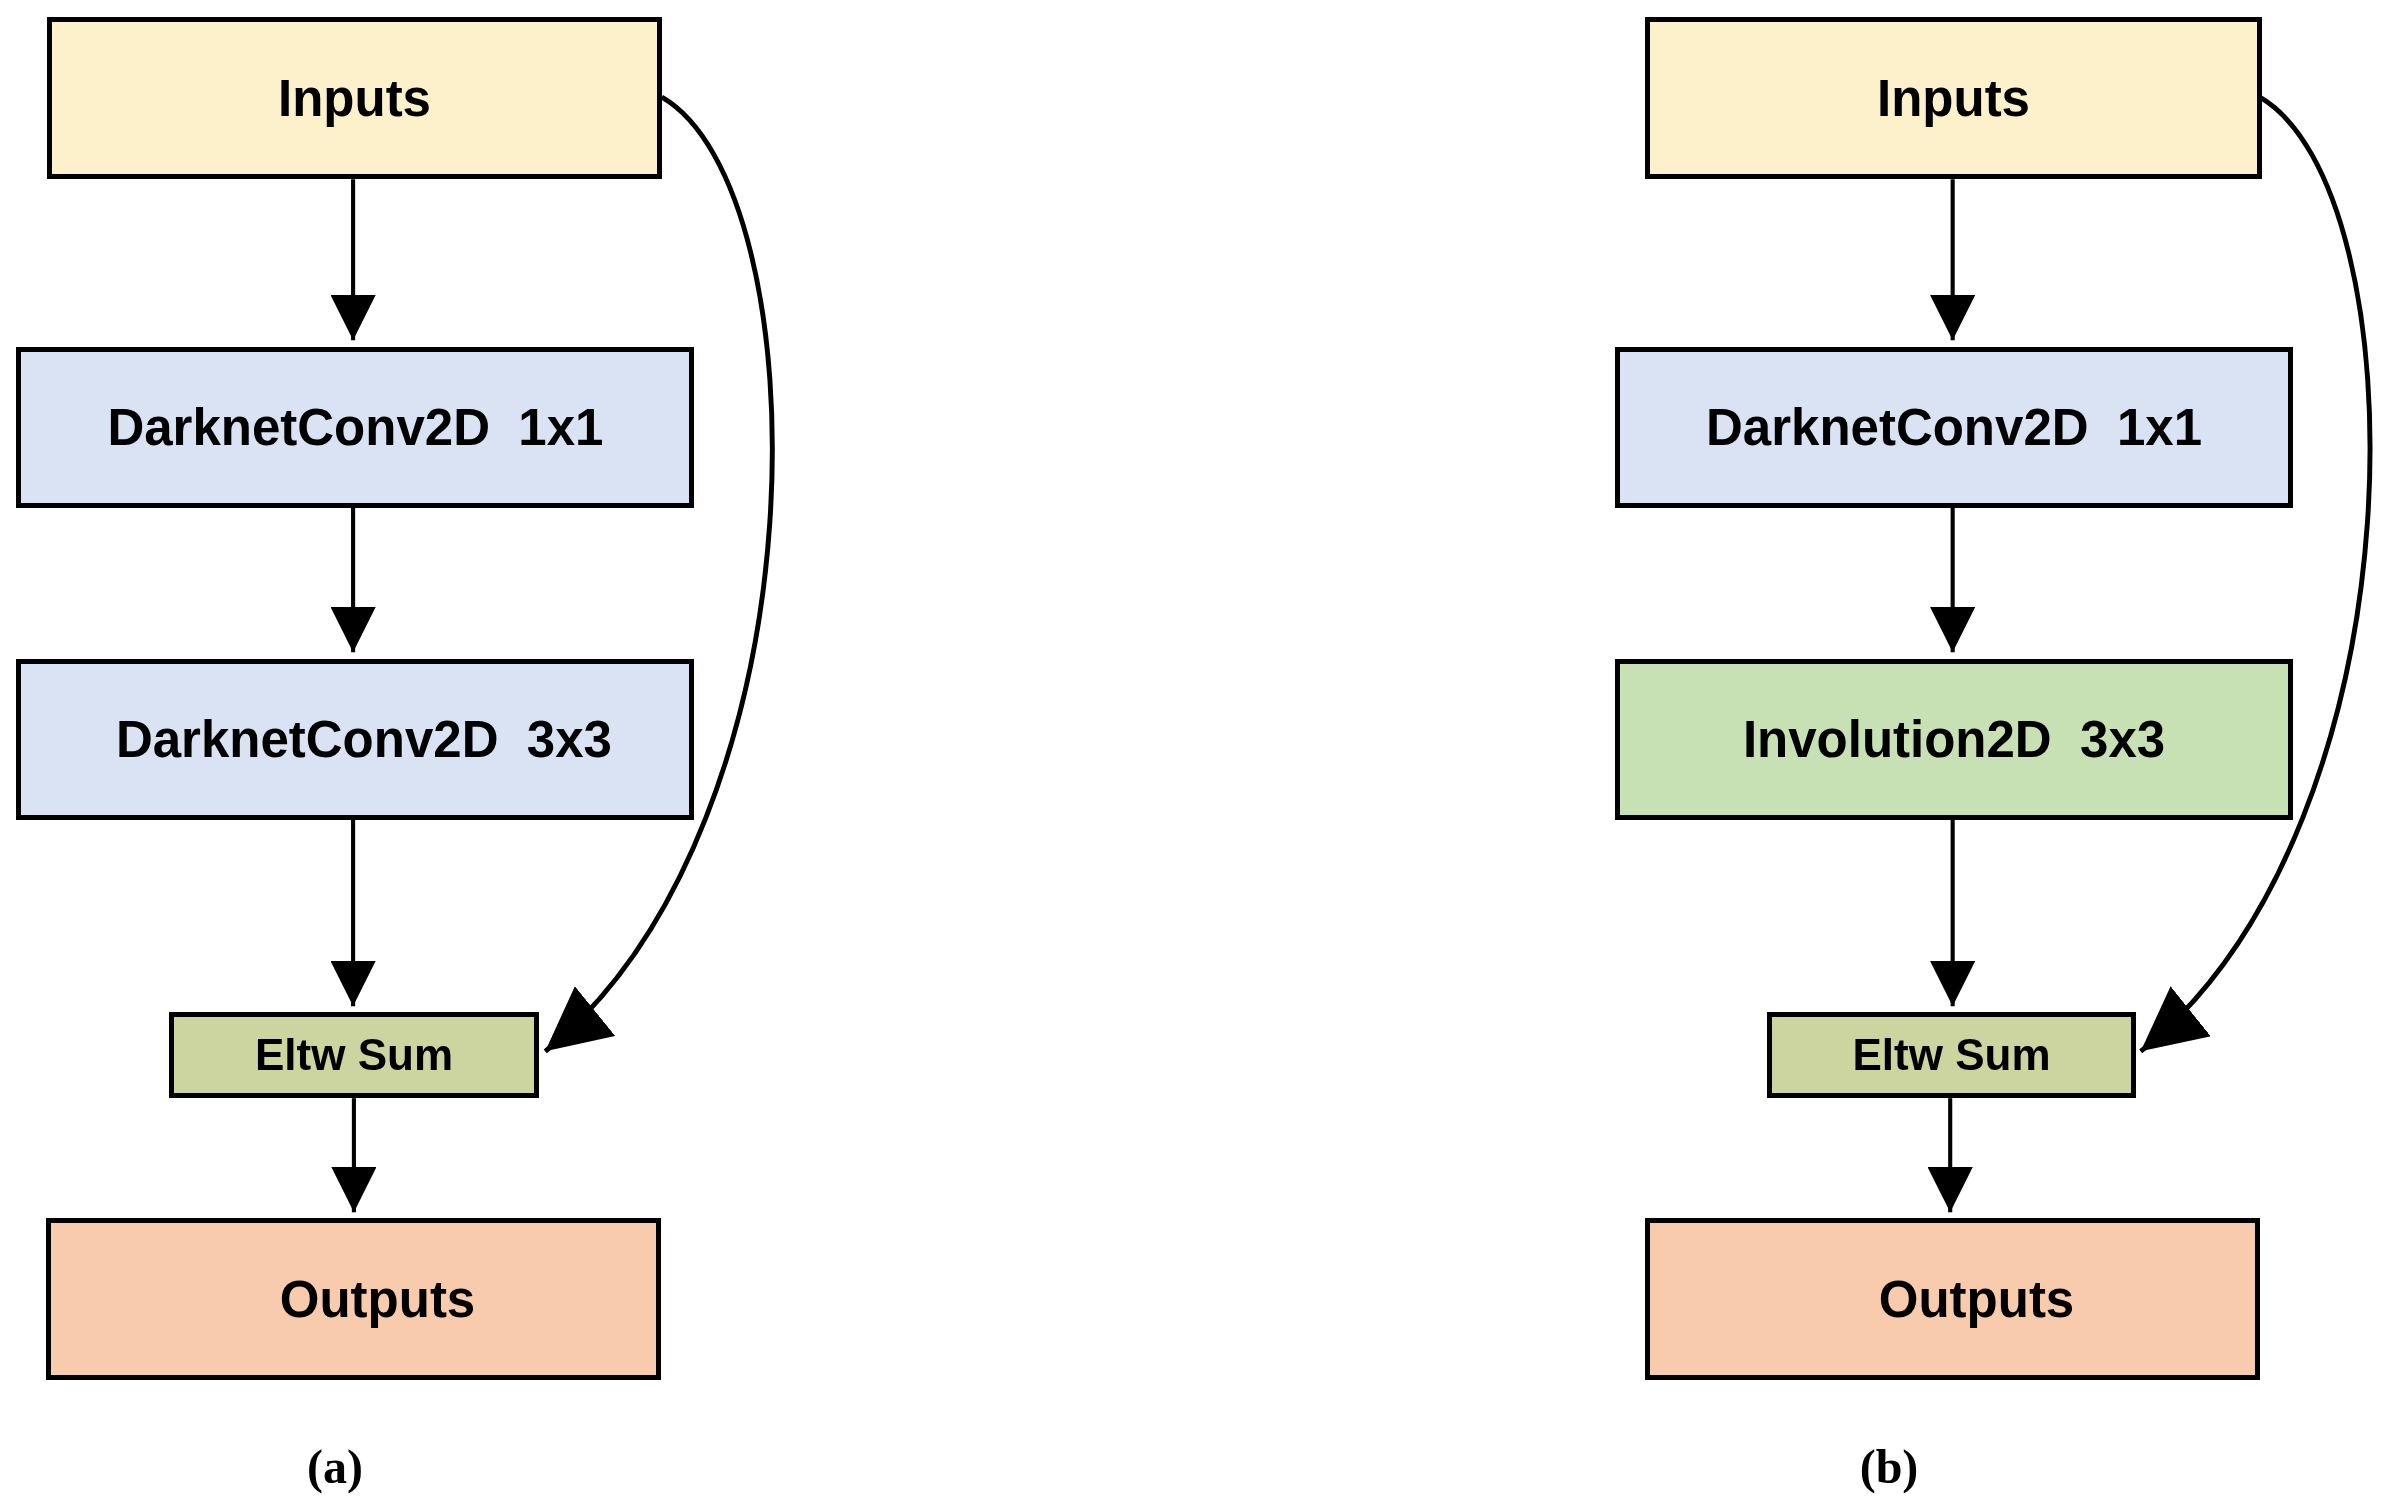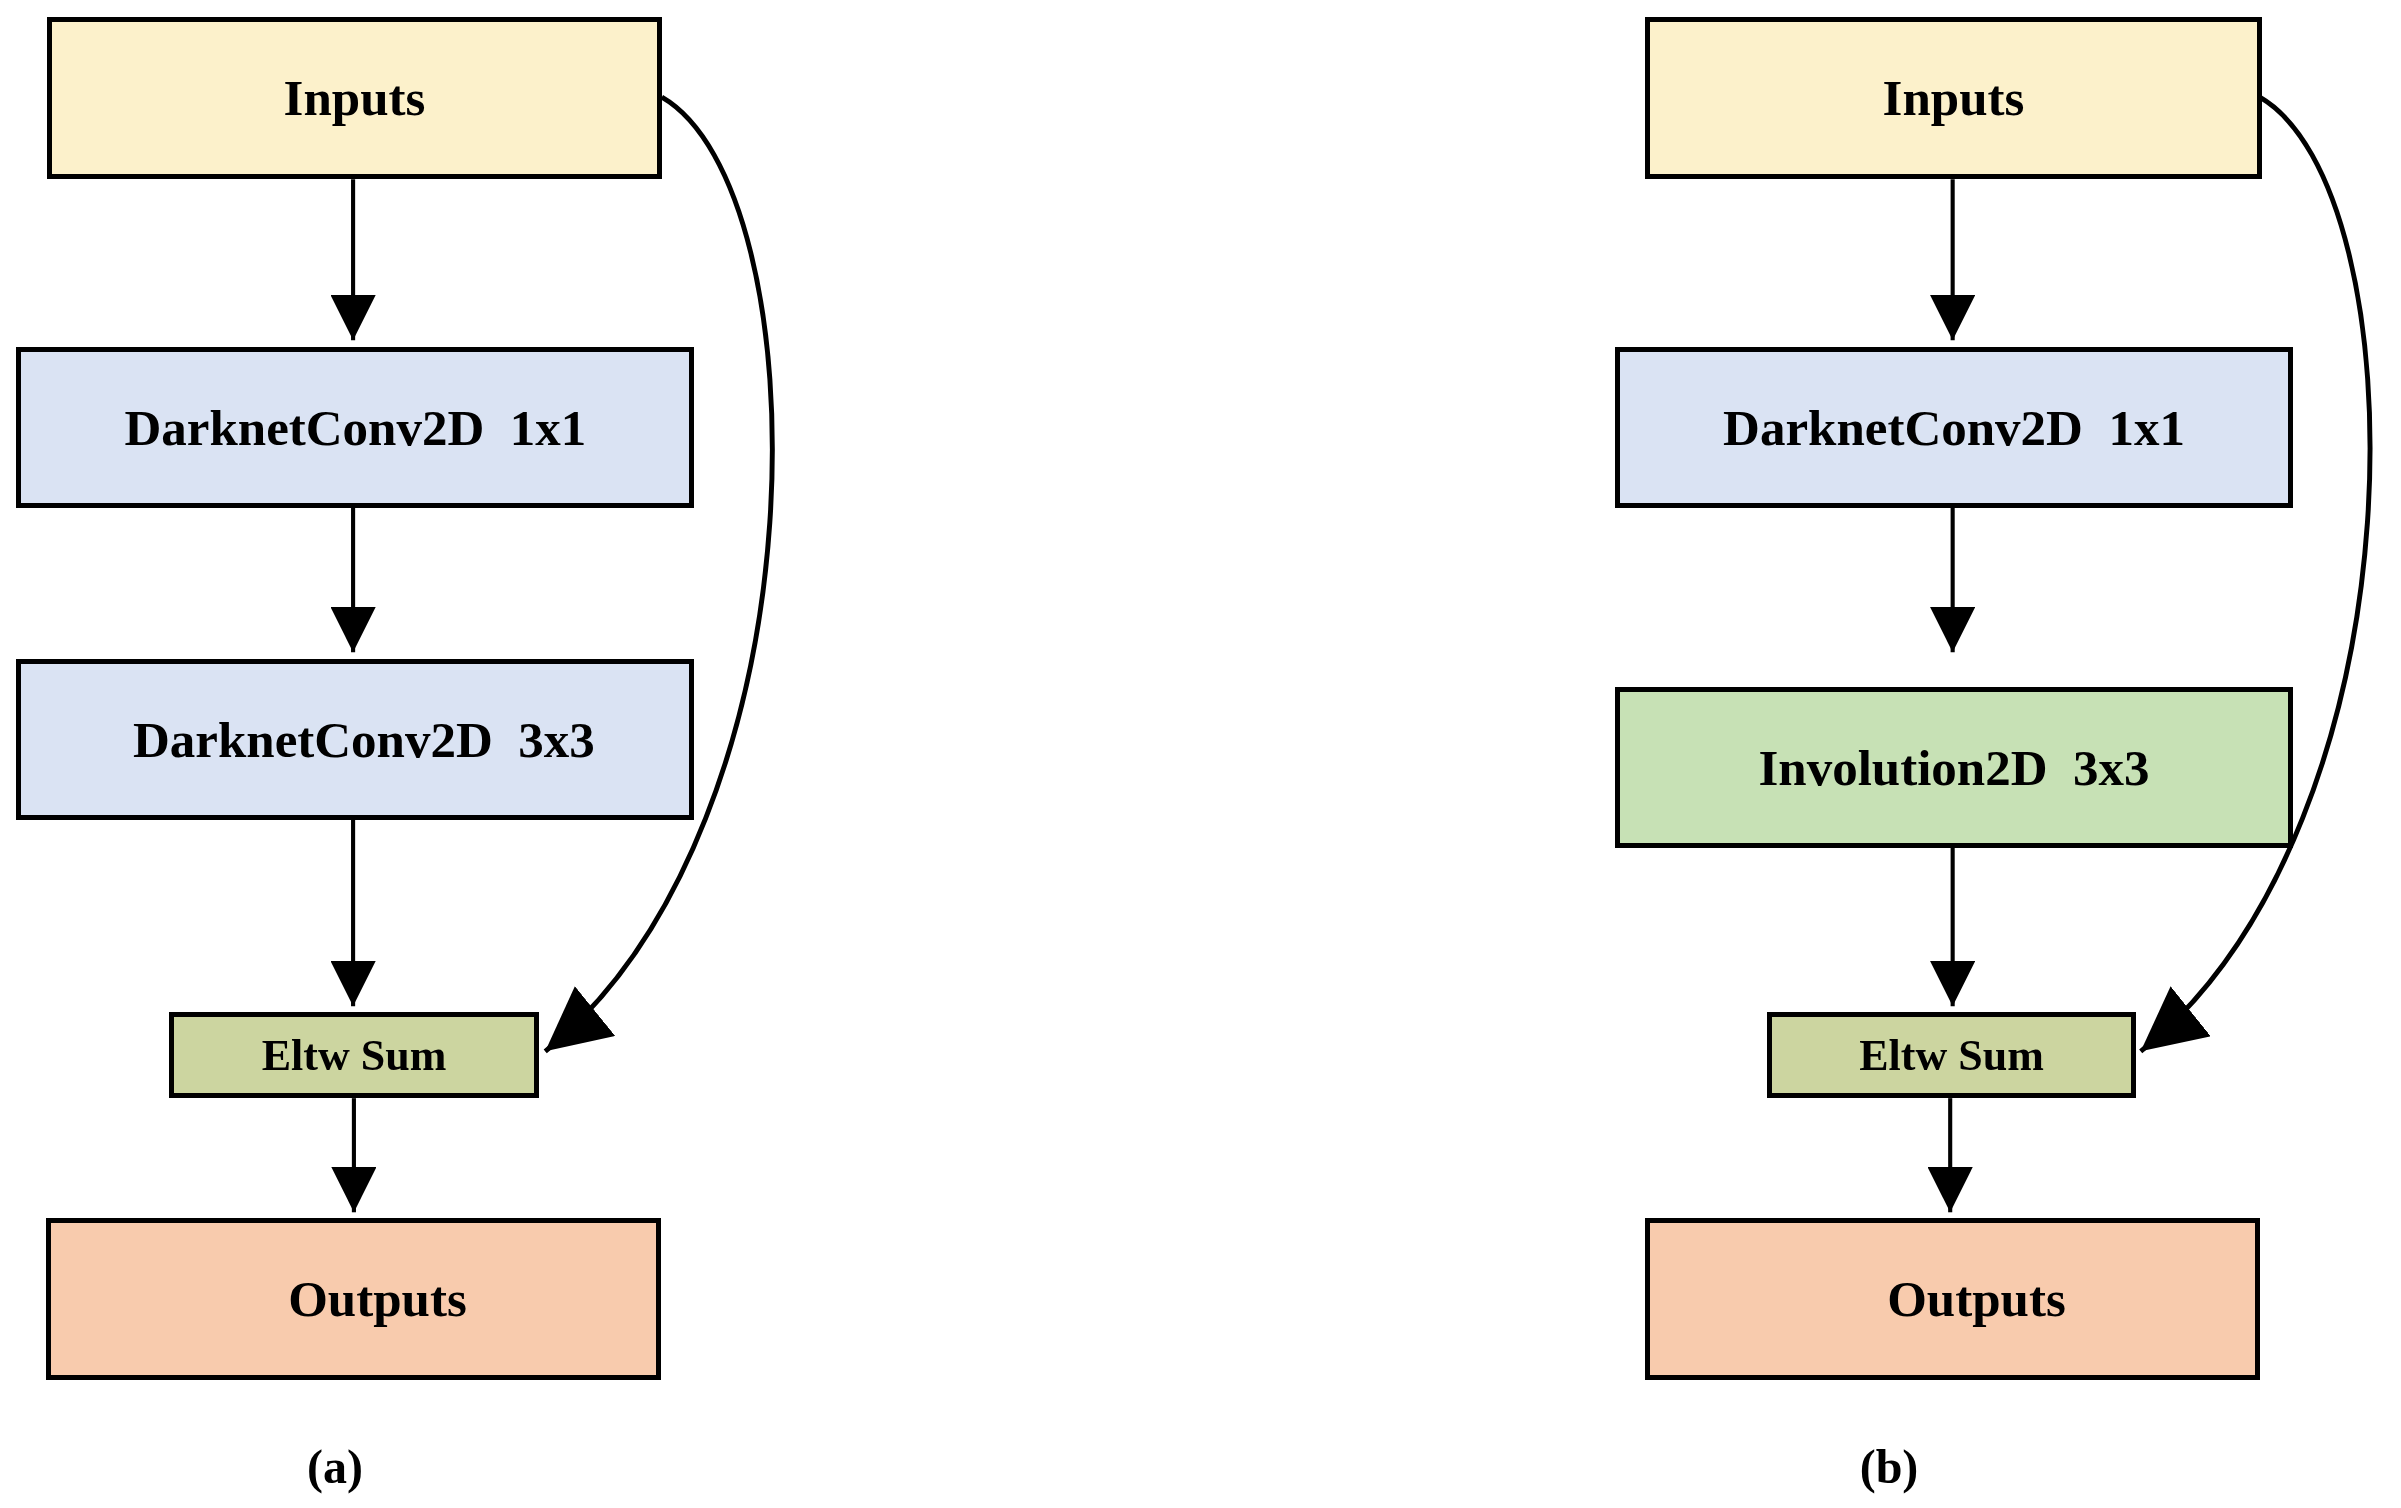--- a/index.html
+++ b/index.html
@@ -20,7 +20,7 @@
     border:5px solid var(--stroke);
     display:flex; align-items:center; justify-content:center;
     font-weight:bold; font-size:51px; color:#000;
-    white-space:pre; text-align:center;font-family:Liberation Serif, serif;
+    white-space:pre; text-align:center;
   }
   .node.small{font-size:44px;}
   .fill-cream{background:var(--cream);}

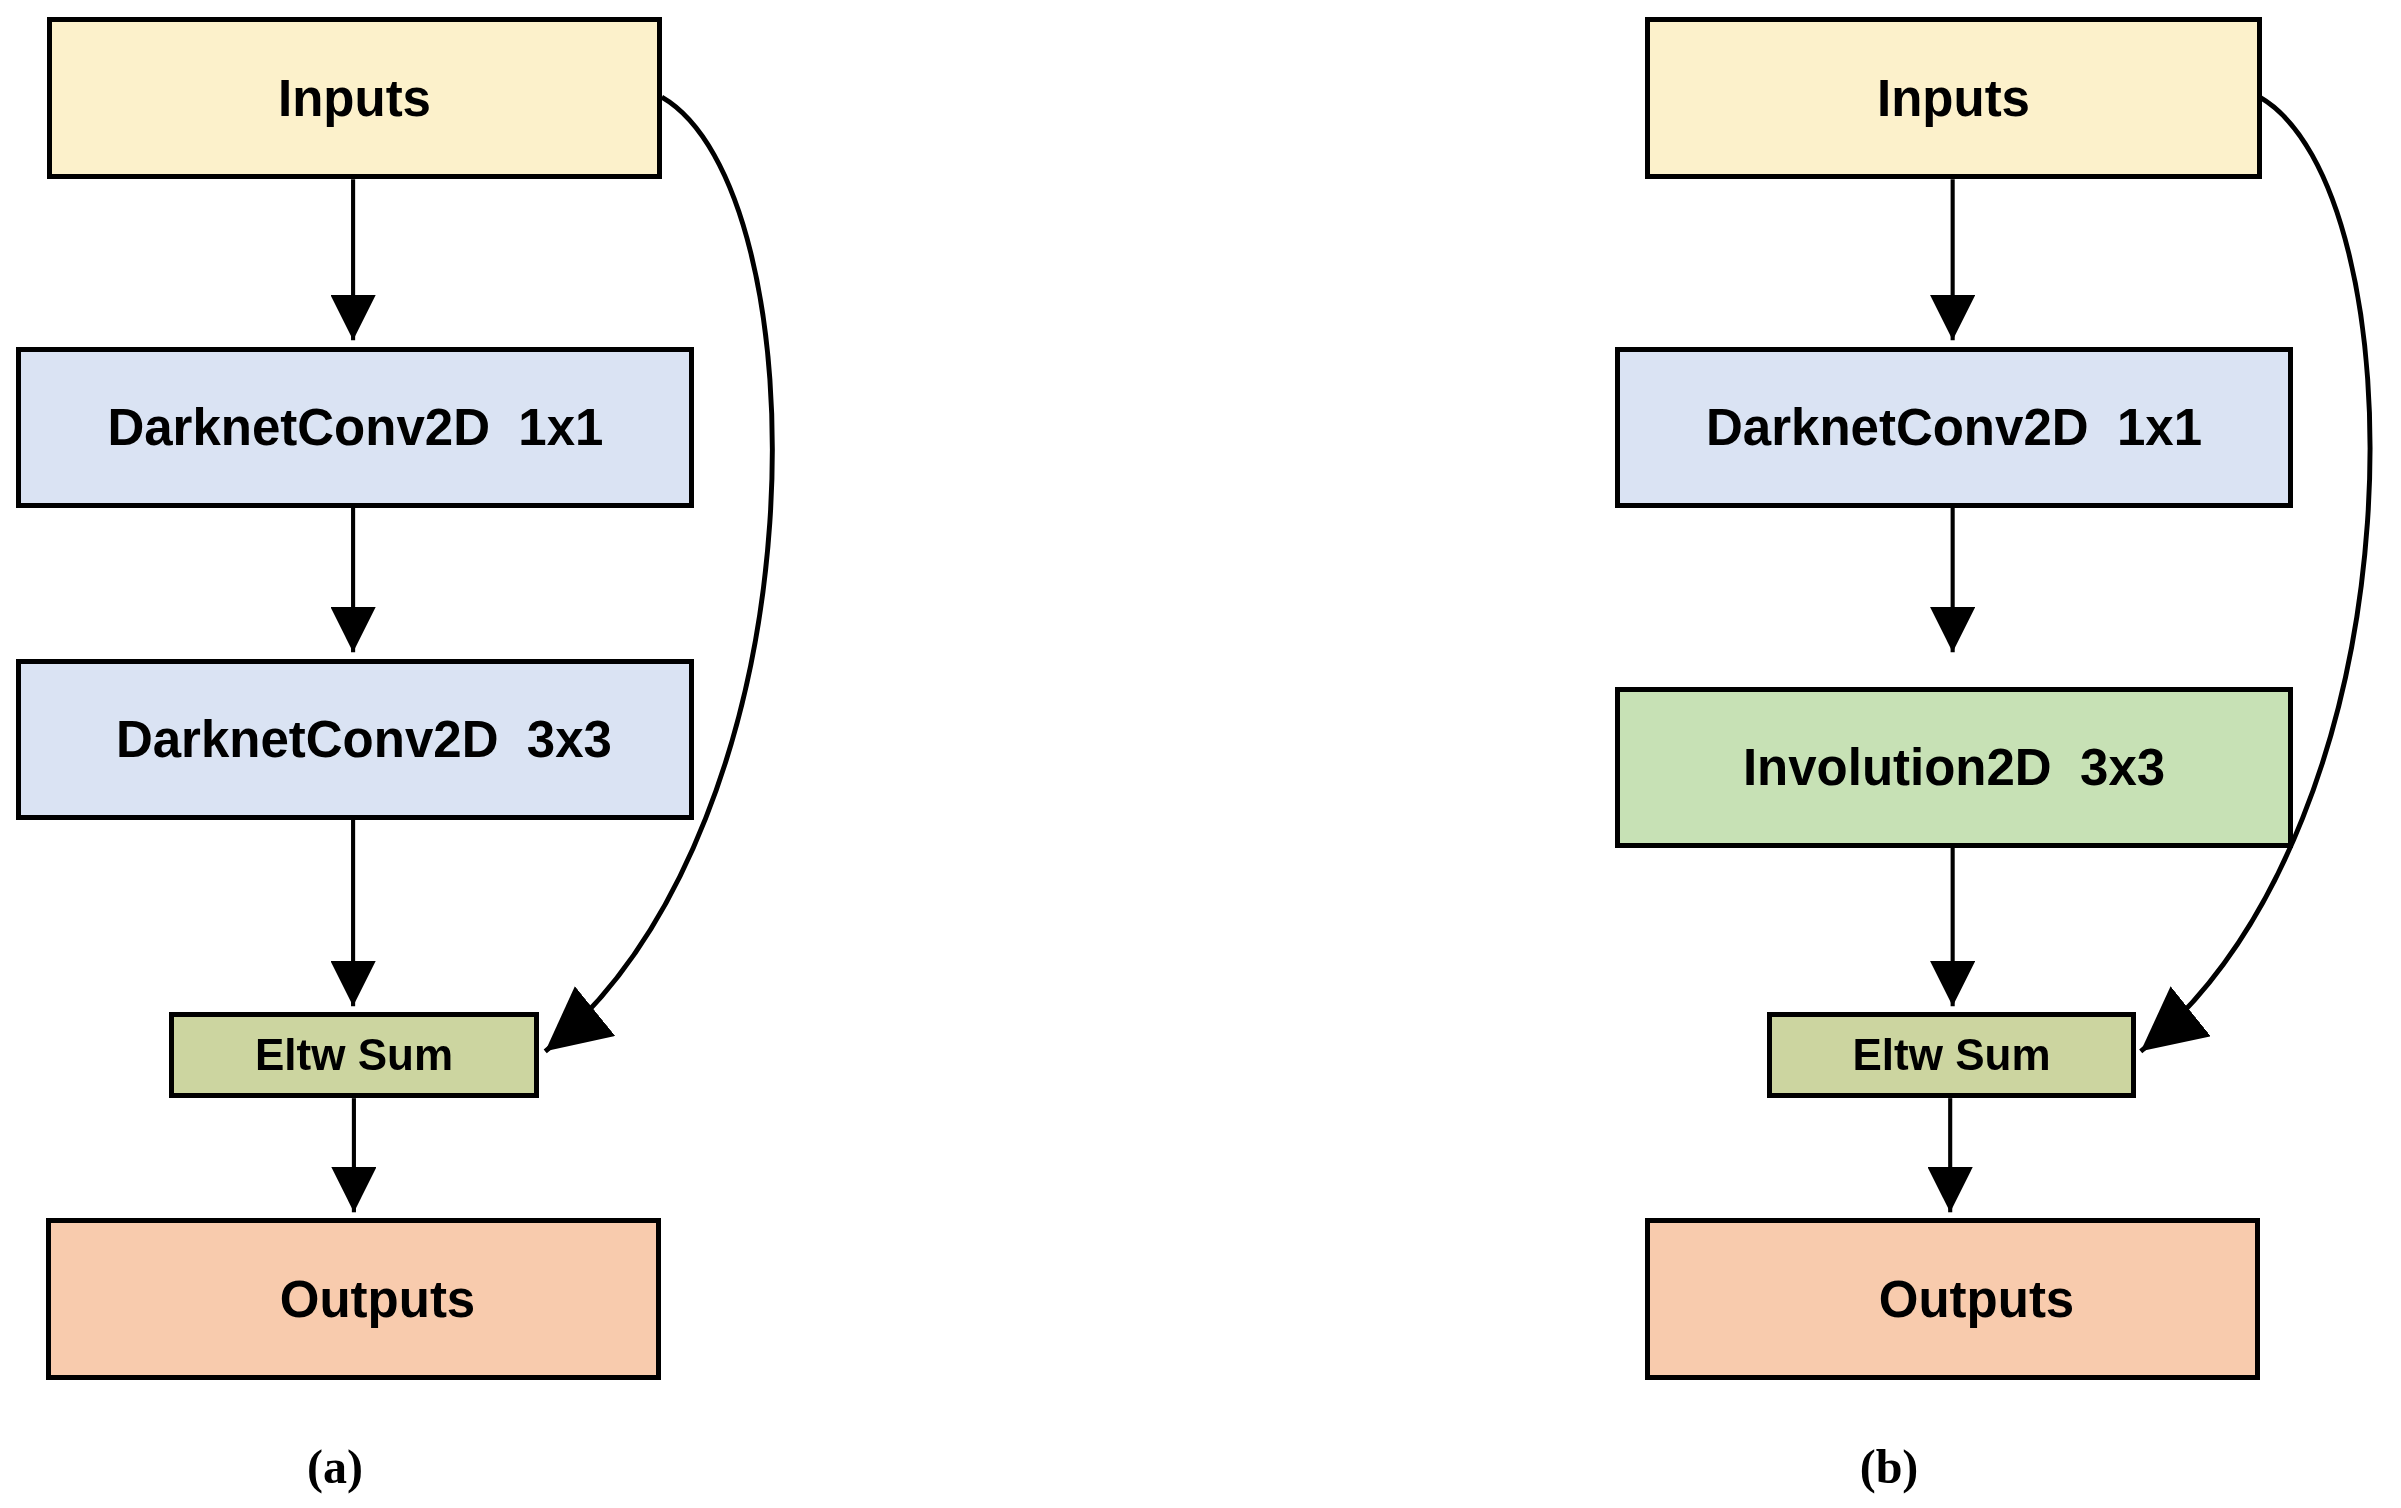--- a/index.html
+++ b/index.html
@@ -25,7 +25,7 @@
   .node.small{font-size:44px;}
   .fill-cream{background:var(--cream);}
   .fill-blue{background:var(--blue);}
-  .fill-green{background:var(--green);margin-top:28px;}
+  .fill-green{background:var(--green);}
   .fill-olive{background:var(--olive);}
   .fill-peach{background:var(--peach);padding-left:48px;}
   .caption{

